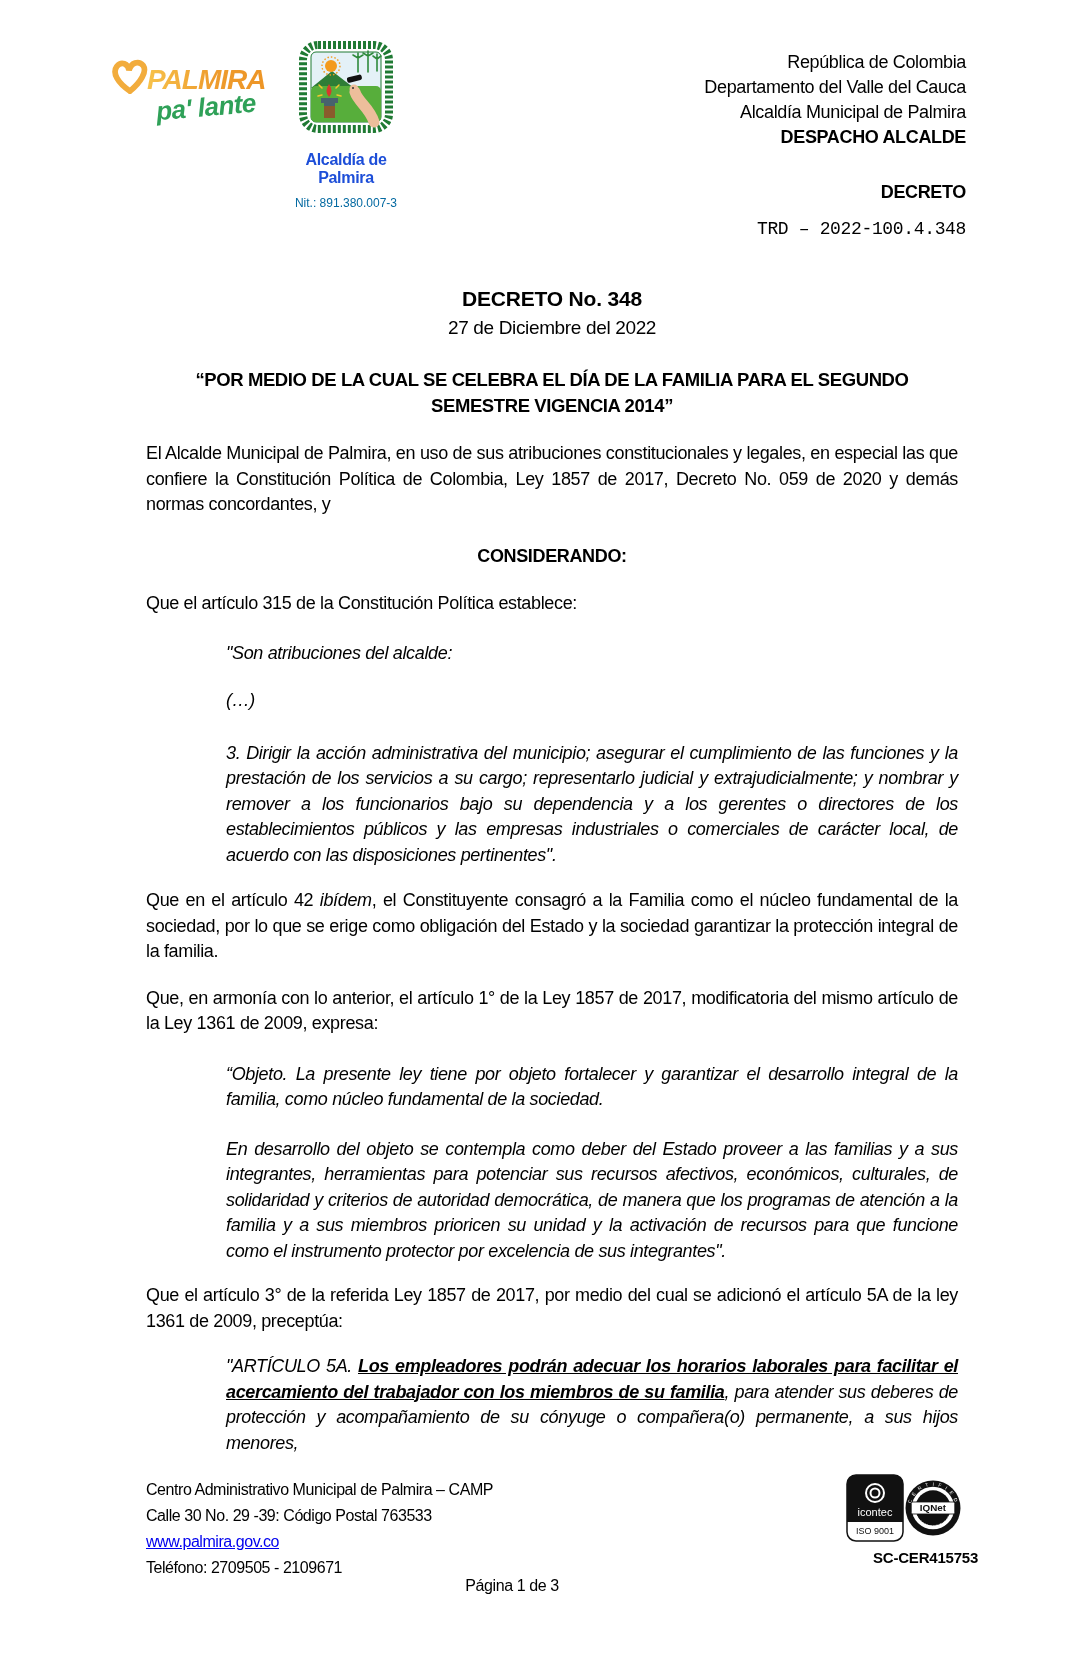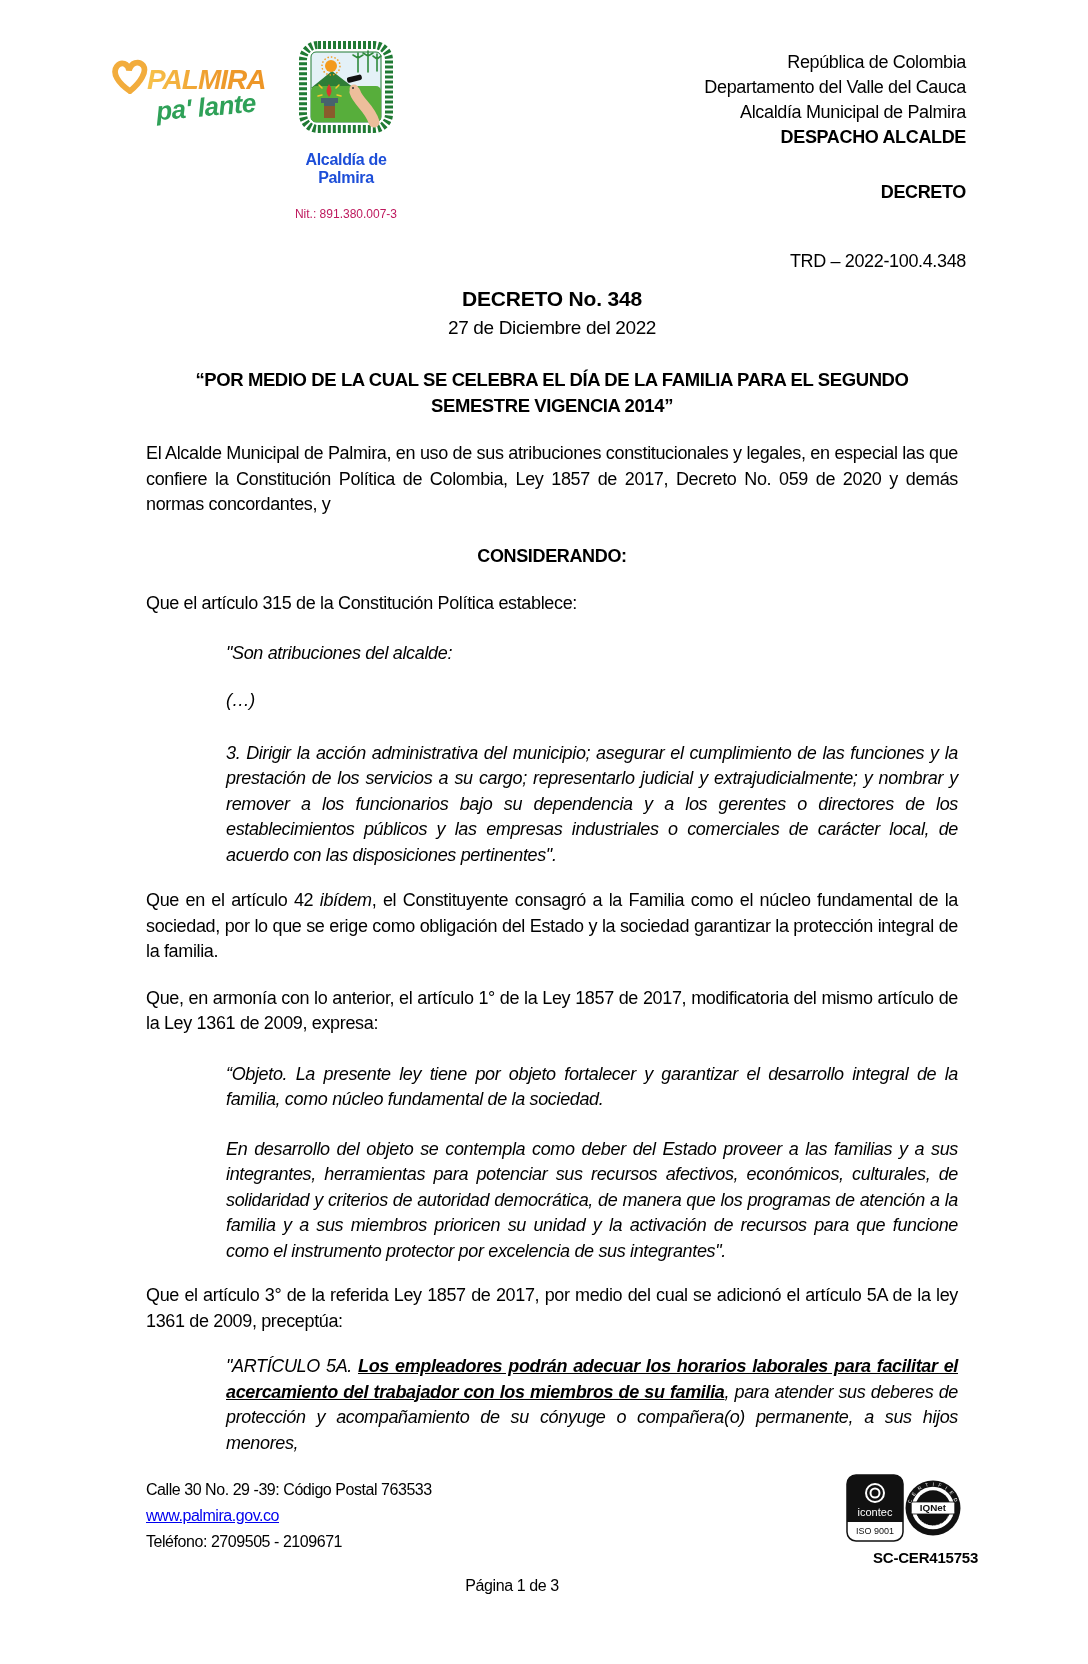--- a/index.html
+++ b/index.html
@@ -24,7 +24,7 @@
   }
   .crest{position:absolute;left:280px;top:40px;width:132px;text-align:center;}
   .crest-name{font-size:16px;font-weight:bold;color:#1d4ed8;letter-spacing:-0.3px;margin-top:7px;}
-  .crest-nit{font-size:12px;color:#be185d;margin-top:20px;}
+  .crest-nit{font-size:12px;color:#0369a1;margin-top:9px;}
   .hdr-right{
     position:absolute;top:50px;right:122px;text-align:right;
     font-size:18px;letter-spacing:-0.35px;line-height:25px;

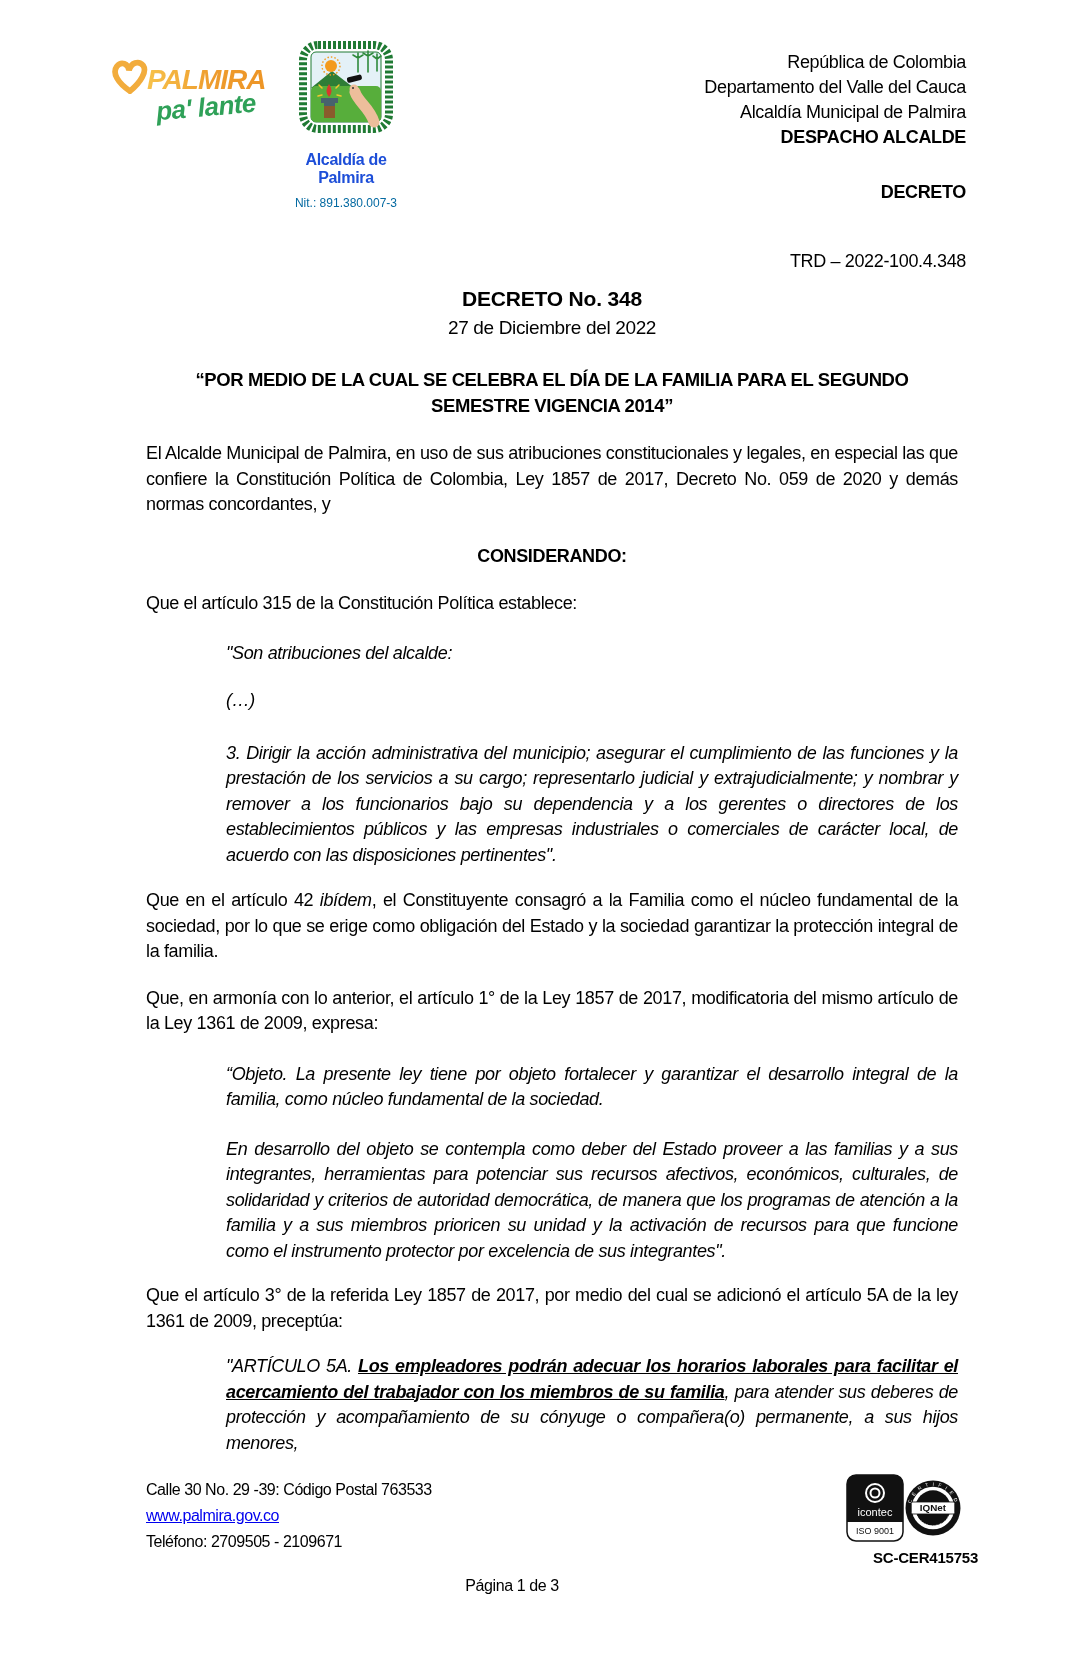--- a/index.html
+++ b/index.html
@@ -30,7 +30,7 @@
     font-size:18px;letter-spacing:-0.35px;line-height:25px;
   }
   .hdr-doctype{font-weight:bold;margin-top:30px;}
-  .hdr-trd{margin-top:44px;}
+  .hdr-trd{margin-top:12px;font-family:Liberation Mono, monospace;}
   
   main{position:absolute;left:146px;right:130px;top:0;font-size:18px;letter-spacing:-0.35px;line-height:25.5px;}
   .c{text-align:center;}

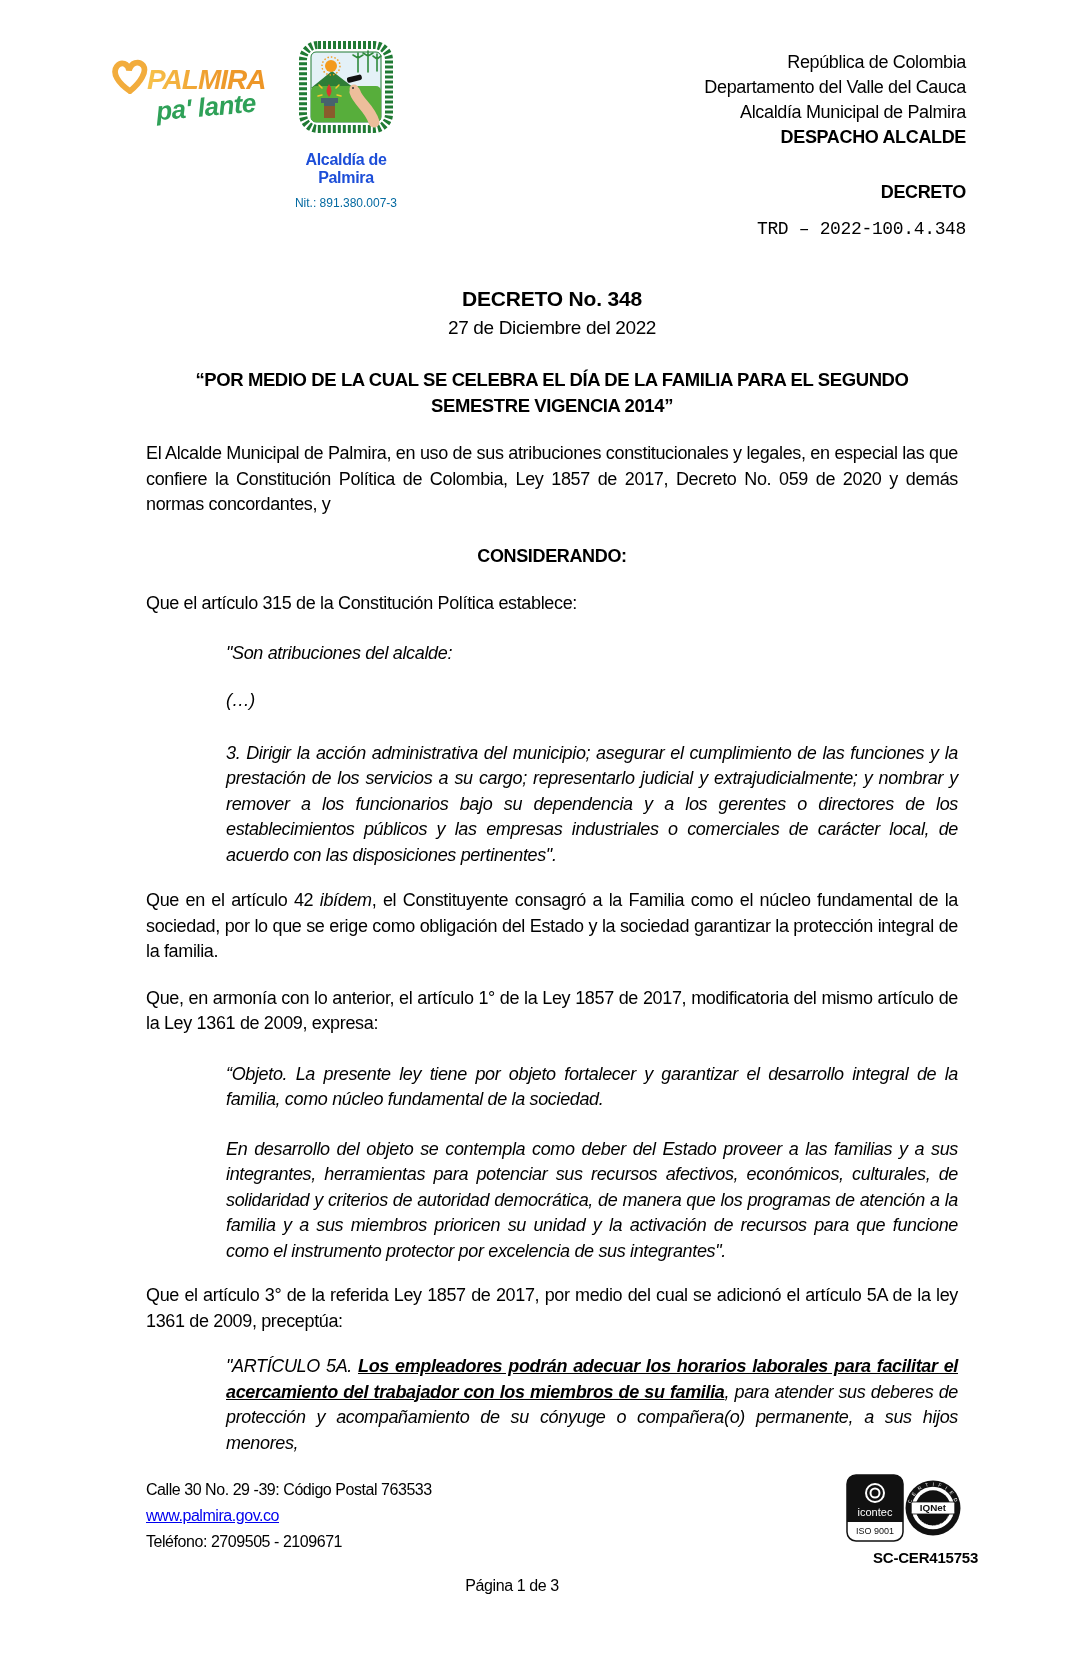--- a/index.html
+++ b/index.html
@@ -138,6 +138,7 @@
 
   <footer>
     <div class="f-info">
+      <div>Centro Administrativo Municipal de Palmira – CAMP</div>
       <div>Calle 30 No. 29 -39: Código Postal 763533</div>
       <div><a class="link" href="#">www.palmira.gov.co</a></div>
       <div>Teléfono:  2709505 - 2109671</div>

